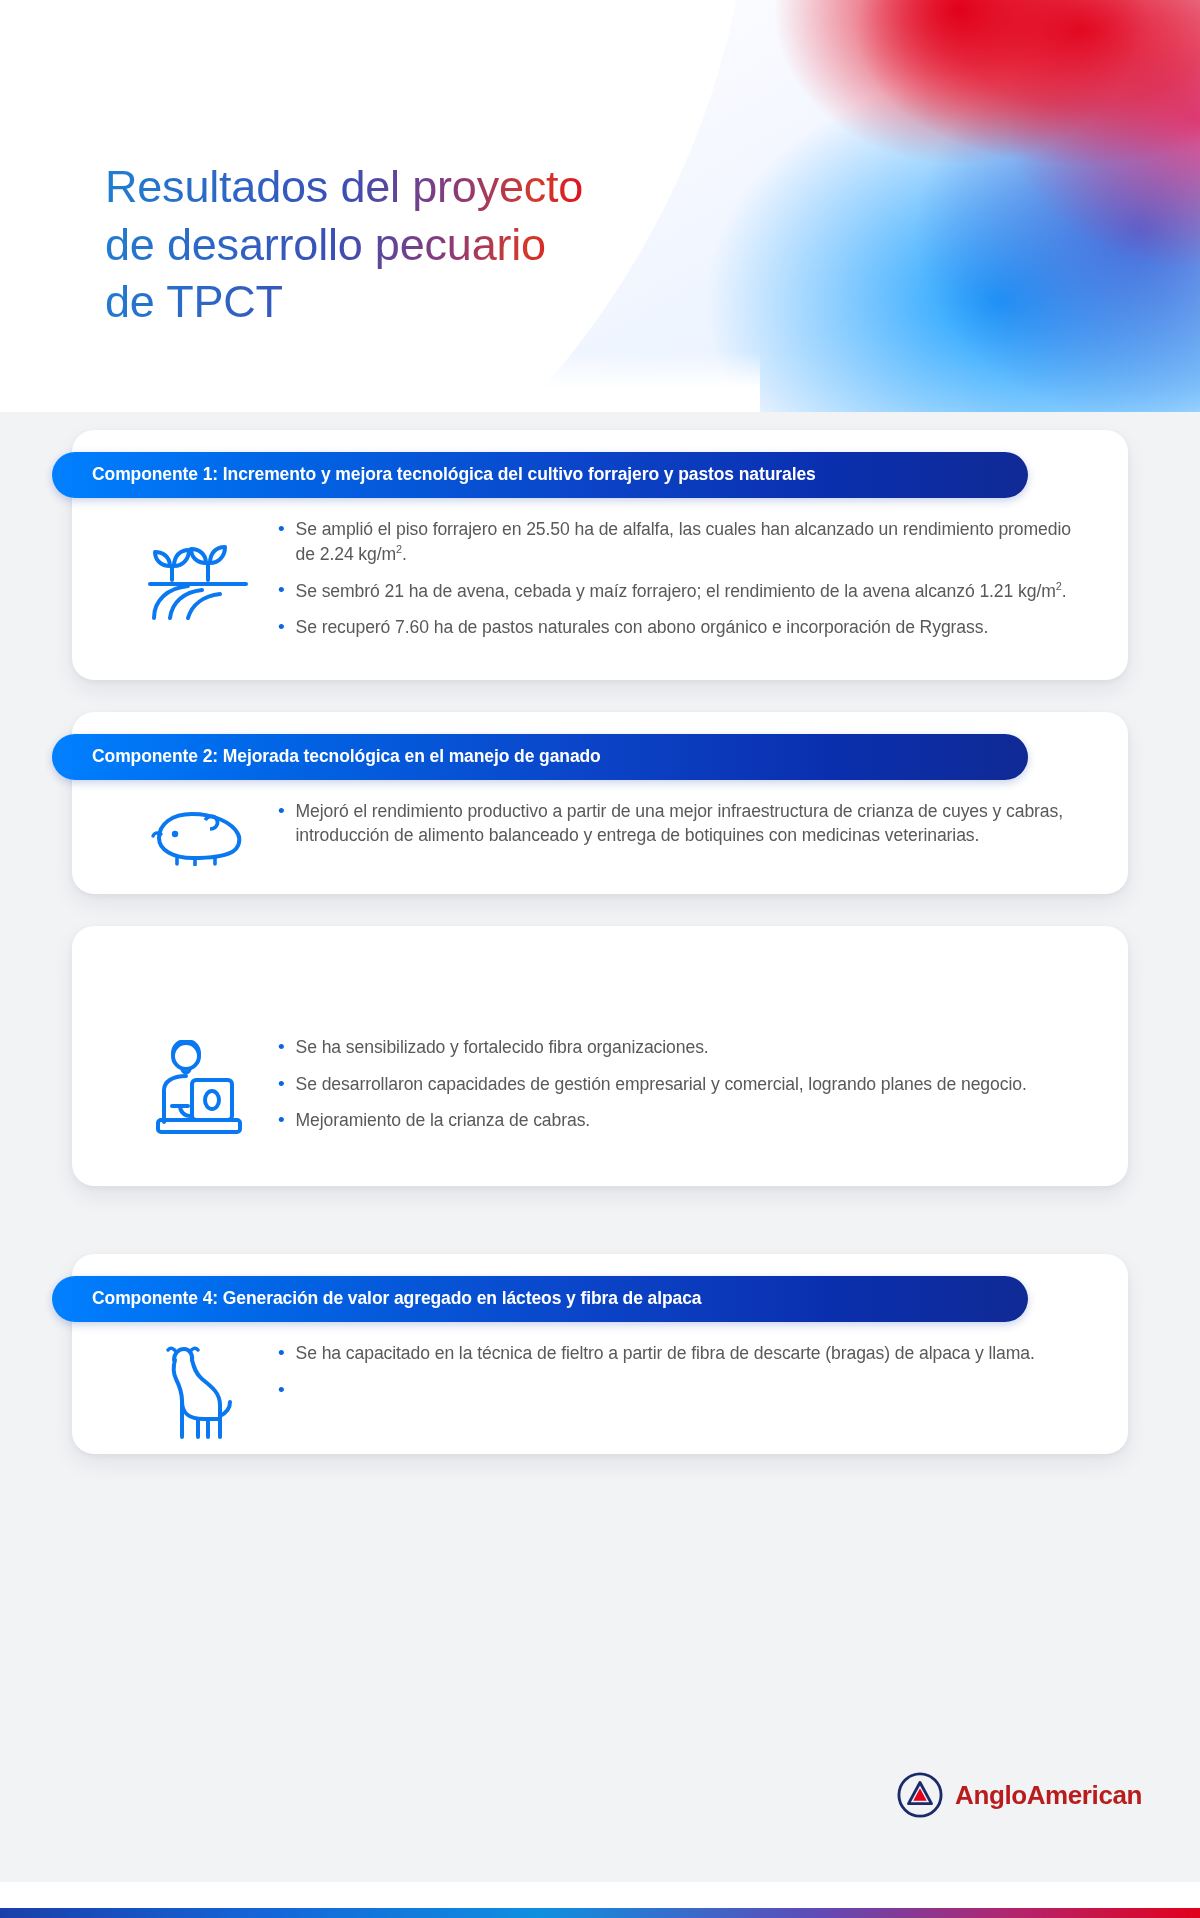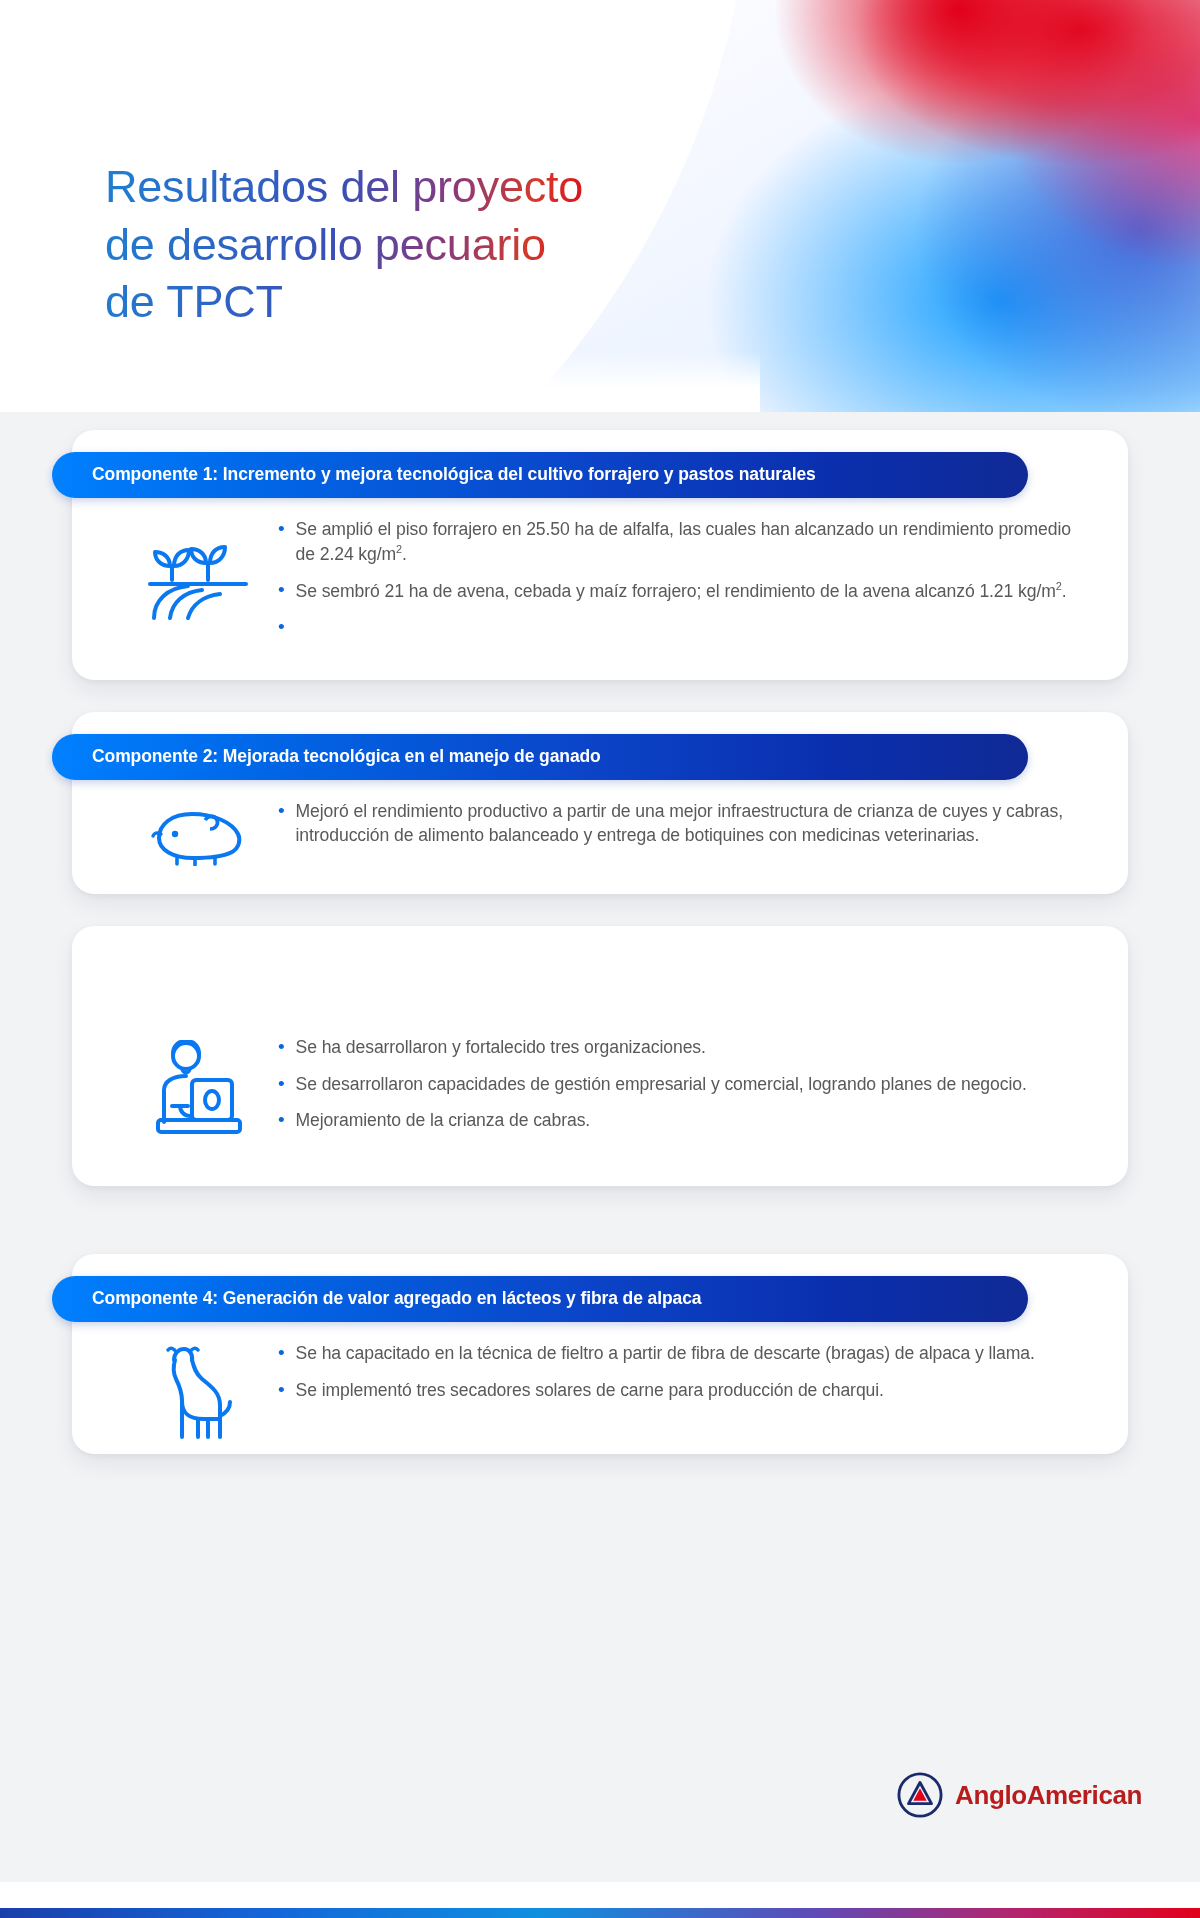--- a/index.html
+++ b/index.html
@@ -169,6 +169,7 @@
         </div>
         <div class="bullet">
           <span class="dot">•</span>
+          <span class="btxt">Se recuperó 7.60 ha de pastos naturales con abono orgánico e incorporación de Rygrass.</span>
         </div>
       </div>
     </div>

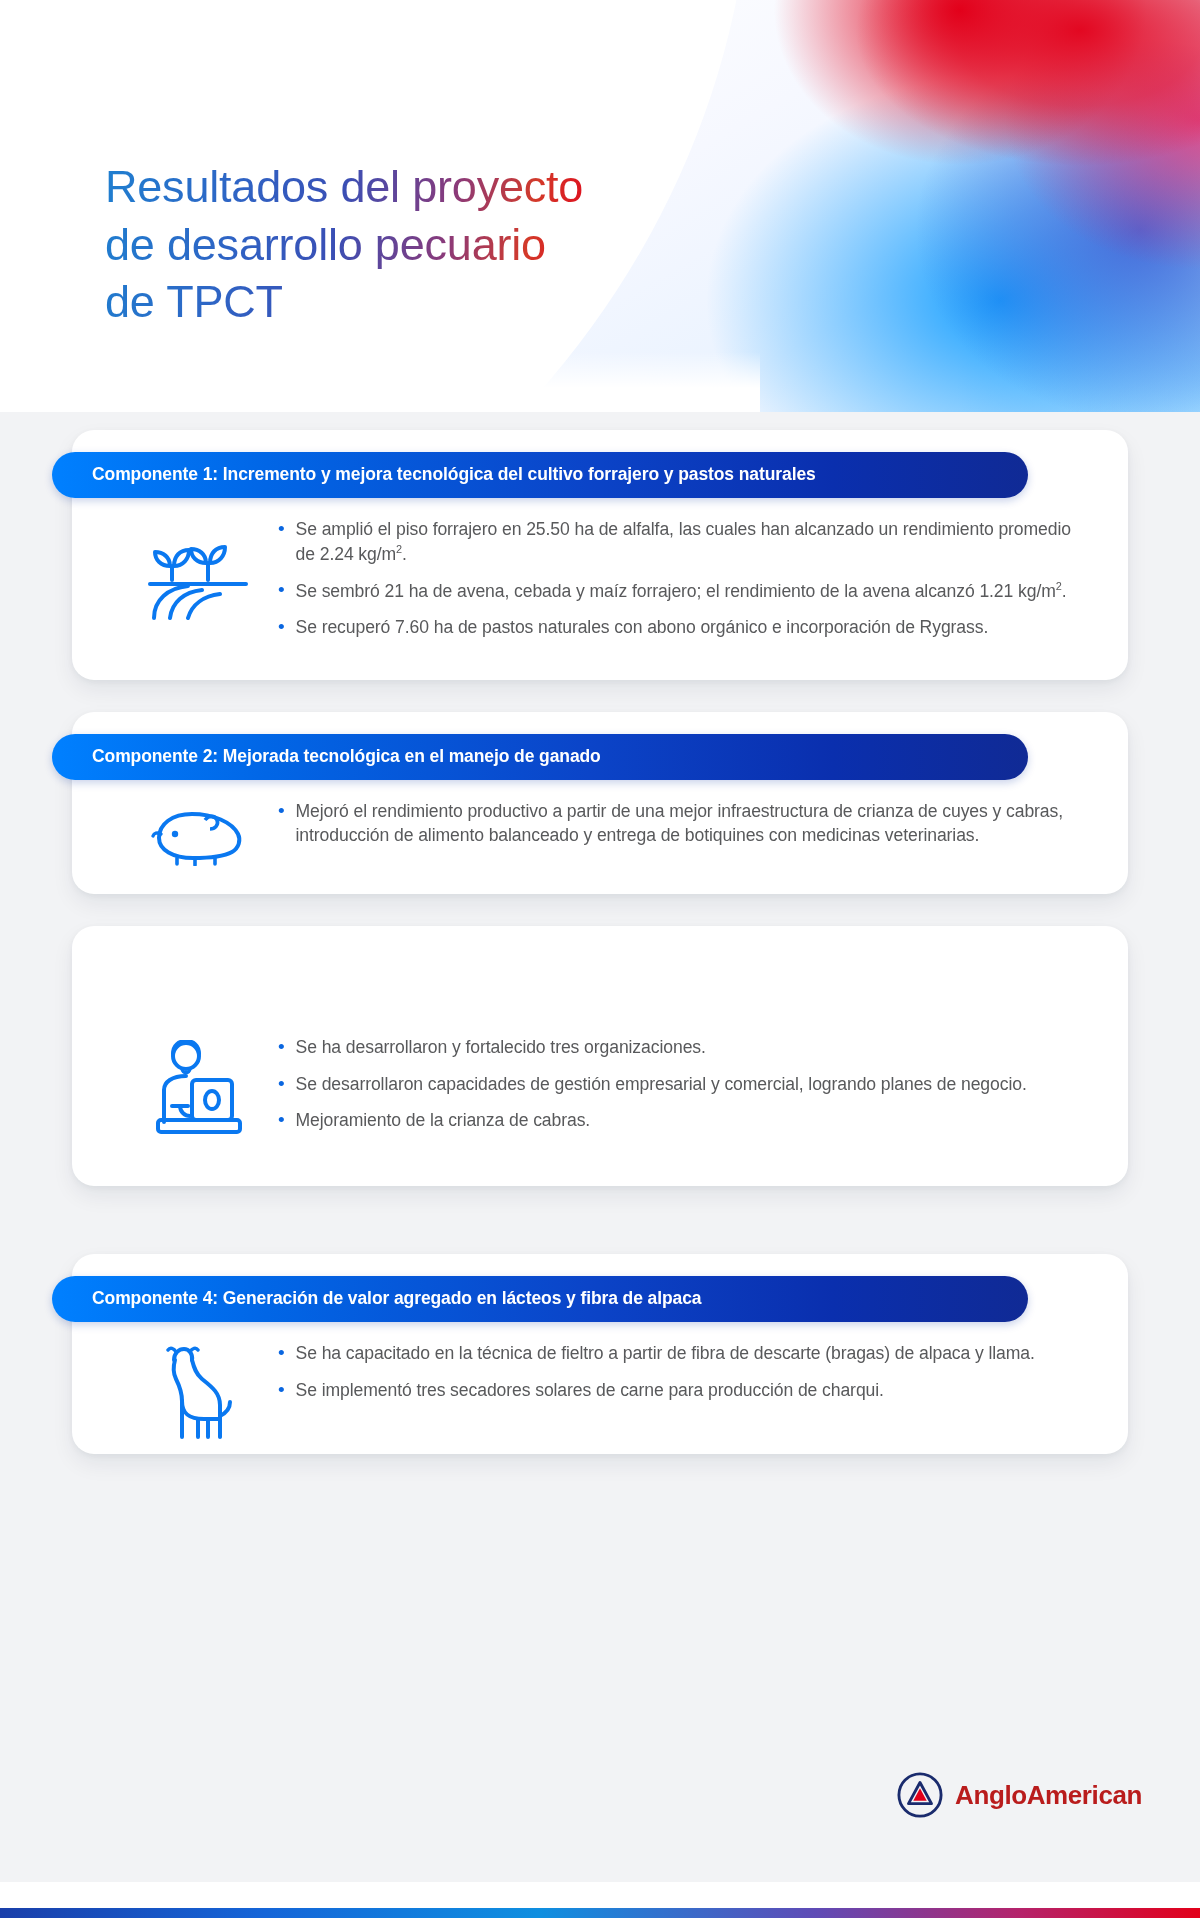--- a/index.html
+++ b/index.html
@@ -214,7 +214,7 @@
       <div class="bullets">
         <div class="bullet">
           <span class="dot">•</span>
-          <span class="btxt">Se ha desarrollaron y fortalecido tres organizaciones.</span>
+          <span class="btxt">Se ha sensibilizado y fortalecido fibra organizaciones.</span>
         </div>
         <div class="bullet">
           <span class="dot">•</span>

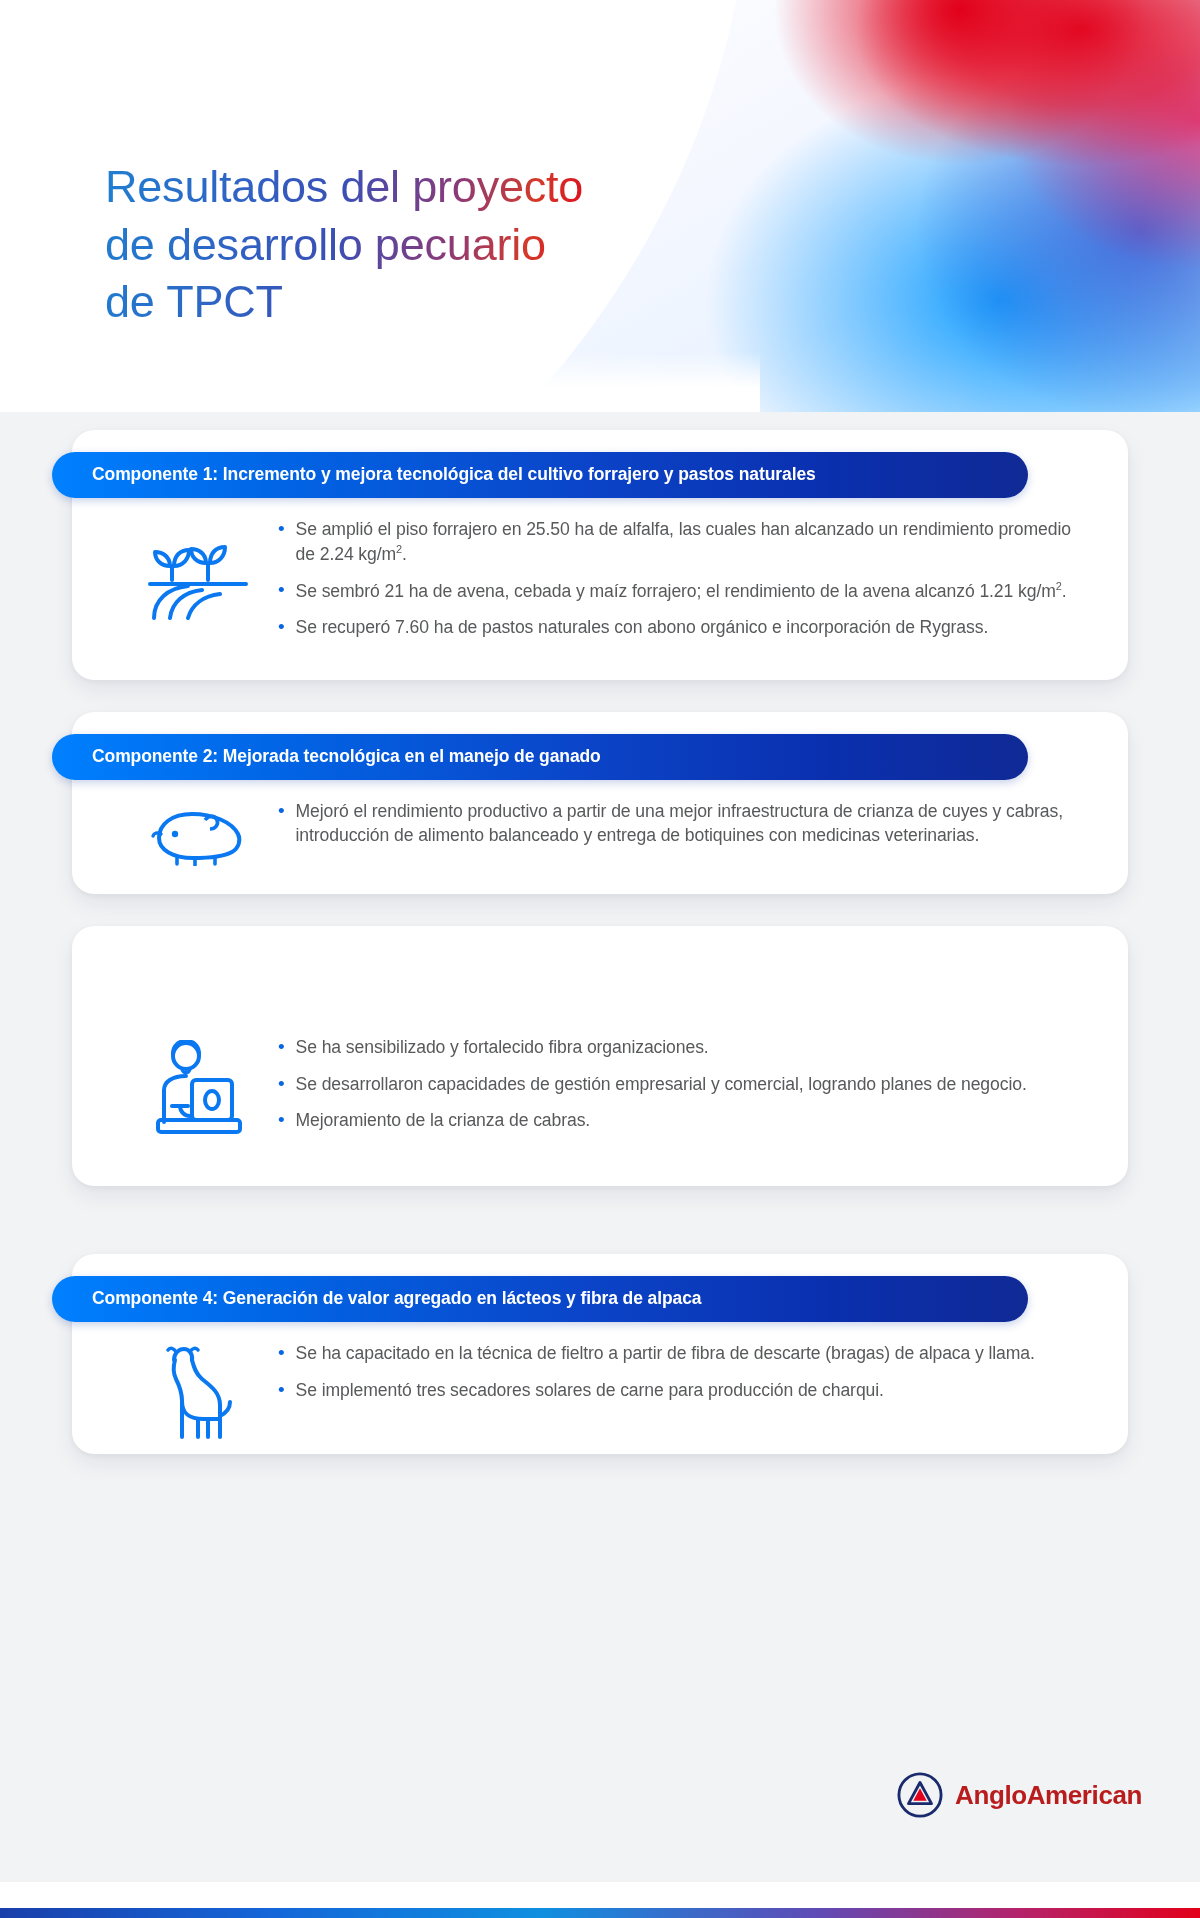--- a/index.html
+++ b/index.html
@@ -249,7 +249,6 @@
         </div>
         <div class="bullet">
           <span class="dot">•</span>
-          <span class="btxt">Se implementó tres secadores solares de carne para producción de charqui.</span>
         </div>
       </div>
     </div>

